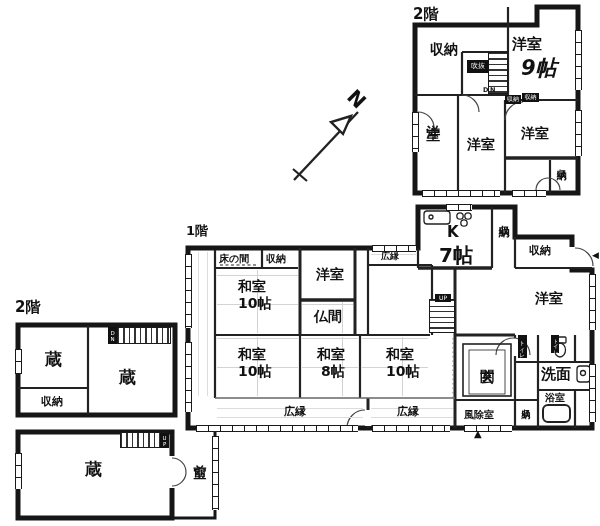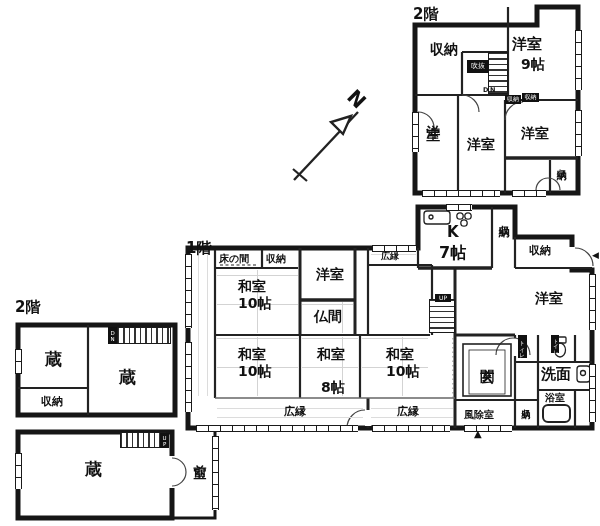--- a/index.html
+++ b/index.html
@@ -168,7 +168,7 @@
   <div class="lbl" style="left:413px;top:6px;font-size:15px;">2階</div>
   <div class="lbl" style="left:430px;top:42px;font-size:14px;">収納</div>
   <div class="lbl" style="left:512px;top:36px;font-size:15px;">洋室</div>
-  <div class="lbl" style="left:521px;top:57px;font-size:14px;">9帖</div>
+  <div class="lbl" style="left:521px;top:57px;font-size:21px;font-style:italic;">9帖</div>
   <div class="lbl blk" style="left:467px;top:60px;width:22px;height:13px;font-size:7px;">吹抜</div>
   <div class="lbl" style="left:483px;top:87px;font-size:6.5px;letter-spacing:1.5px;">DN</div>
   <div class="lbl blk" style="left:505px;top:95px;width:16px;height:9px;font-size:6px;">収納</div>

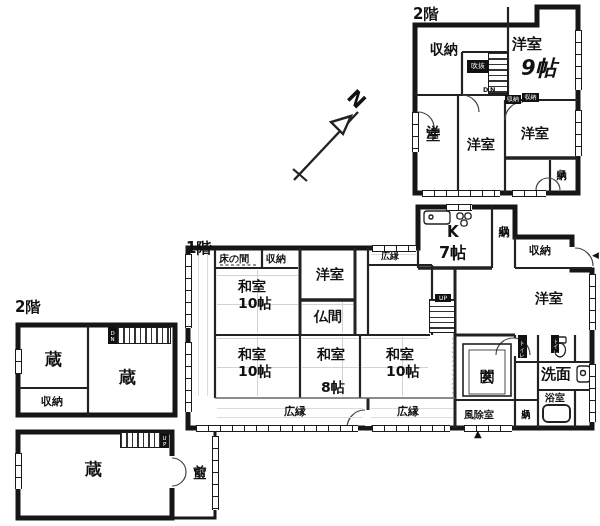--- a/index.html
+++ b/index.html
@@ -178,7 +178,7 @@
   <div class="lbl" style="left:521px;top:126px;font-size:14px;">洋室</div>
   <div class="lbl vert" style="left:556px;top:161px;font-size:10px;">収納</div>
 
-  <div class="lbl" style="left:186px;top:240px;font-size:15px;">1階</div>
+  <div class="lbl" style="left:186px;top:224px;font-size:13px;">1階</div>
   <div class="lbl" style="left:219px;top:253px;font-size:10px;">床の間</div>
   <div class="lbl" style="left:266px;top:253px;font-size:10px;">収納</div>
   <div class="lbl" style="left:238px;top:279px;font-size:14px;">和室</div>

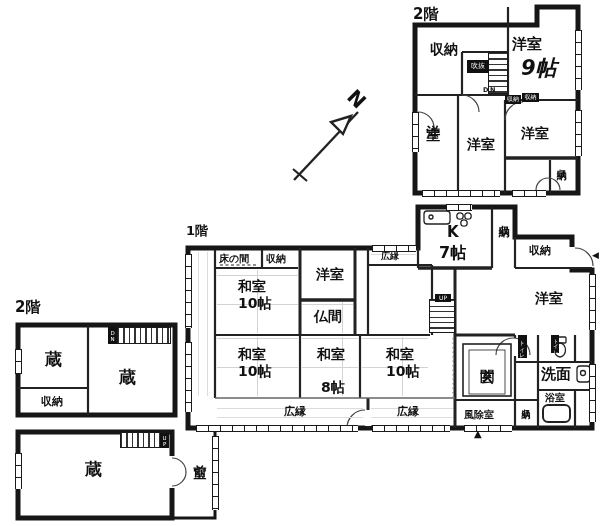--- a/index.html
+++ b/index.html
@@ -187,7 +187,7 @@
   <div class="lbl" style="left:314px;top:309px;font-size:14px;">仏間</div>
   <div class="lbl" style="left:381px;top:251px;font-size:9px;">広縁</div>
   <div class="lbl" style="left:447px;top:224px;font-size:15px;">K</div>
-  <div class="lbl" style="left:439px;top:244px;font-size:16px;">7帖</div>
+  <div class="lbl" style="left:439px;top:244px;font-size:20px;">7帖</div>
   <div class="lbl vert" style="left:497px;top:216px;font-size:11px;">収納</div>
   <div class="lbl" style="left:529px;top:245px;font-size:11px;">収納</div>
   <div class="lbl" style="left:535px;top:291px;font-size:14px;">洋室</div>

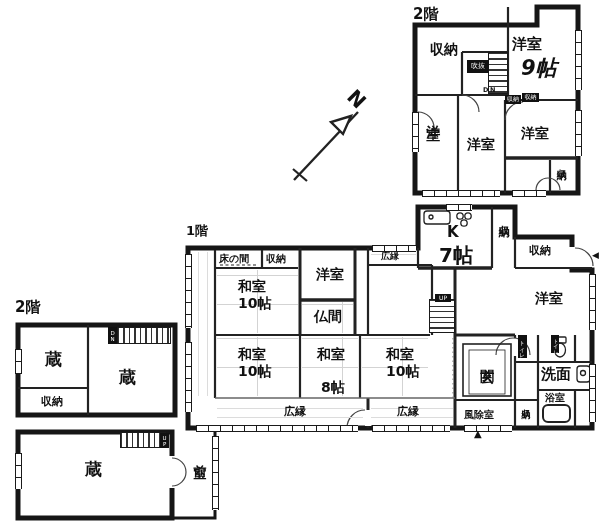--- a/index.html
+++ b/index.html
@@ -195,7 +195,7 @@
   <div class="lbl" style="left:238px;top:347px;font-size:14px;">和室</div>
   <div class="lbl" style="left:238px;top:364px;font-size:14px;">10帖</div>
   <div class="lbl" style="left:317px;top:347px;font-size:14px;">和室</div>
-  <div class="lbl" style="left:321px;top:380px;font-size:14px;">8帖</div>
+  <div class="lbl" style="left:321px;top:364px;font-size:14px;">8帖</div>
   <div class="lbl" style="left:386px;top:347px;font-size:14px;">和室</div>
   <div class="lbl" style="left:386px;top:364px;font-size:14px;">10帖</div>
   <div class="lbl vert" style="left:479px;top:357px;font-size:14px;">玄関</div>

